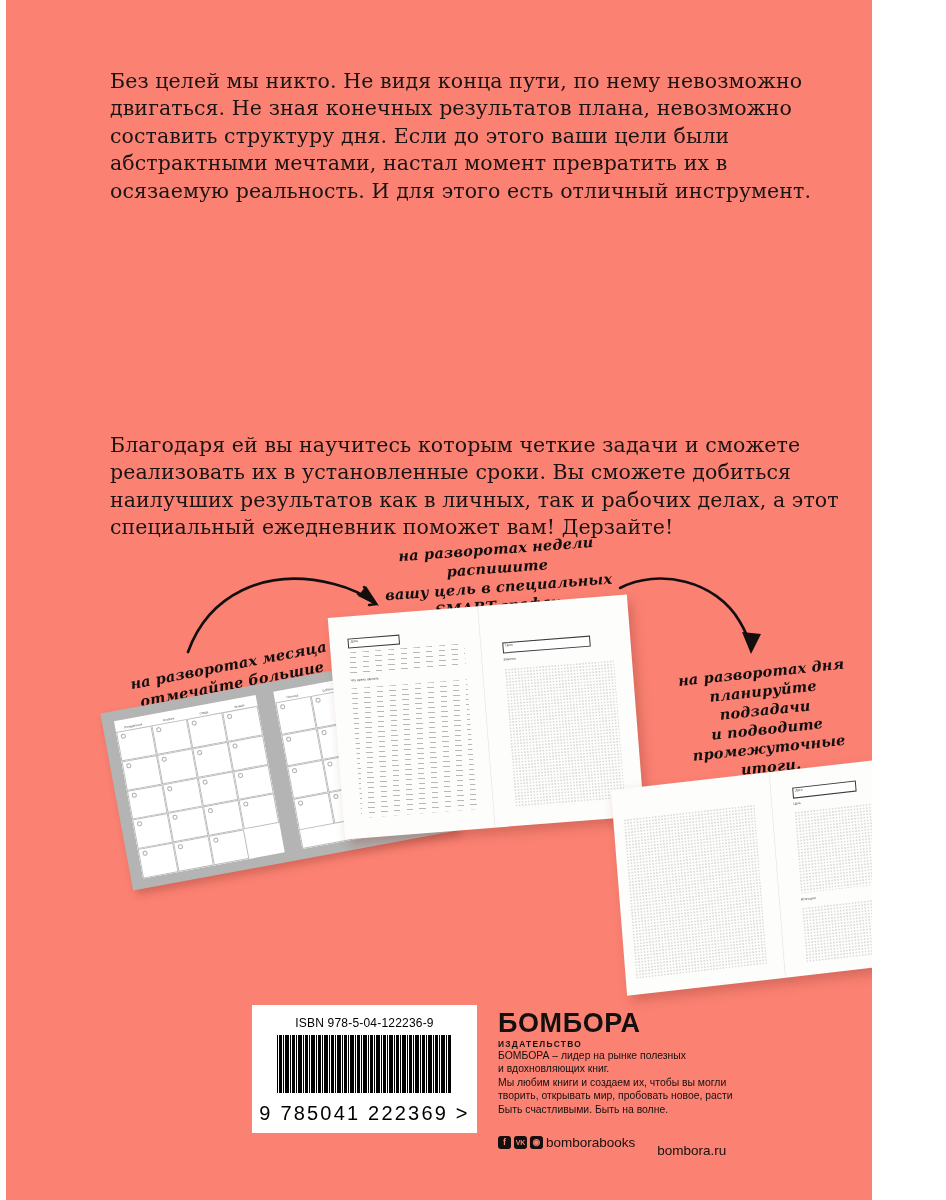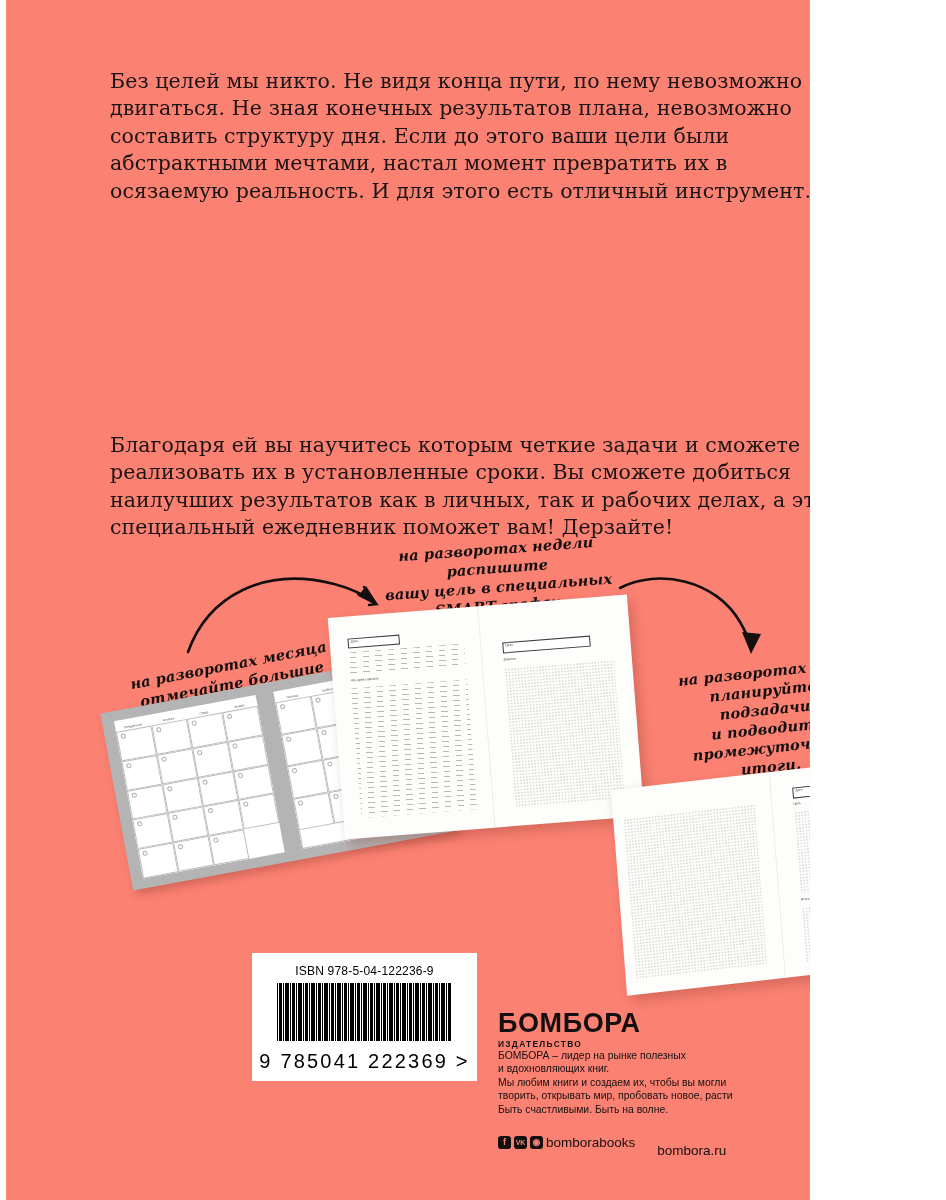--- a/index.html
+++ b/index.html
@@ -11,7 +11,7 @@
   }
   .page{
     position:absolute;
-    left:6px; top:0; width:804px; height:1200px;
+    left:6px; top:0; width:866px; height:1200px;
     background:#fb8273;
     overflow:hidden;
   }

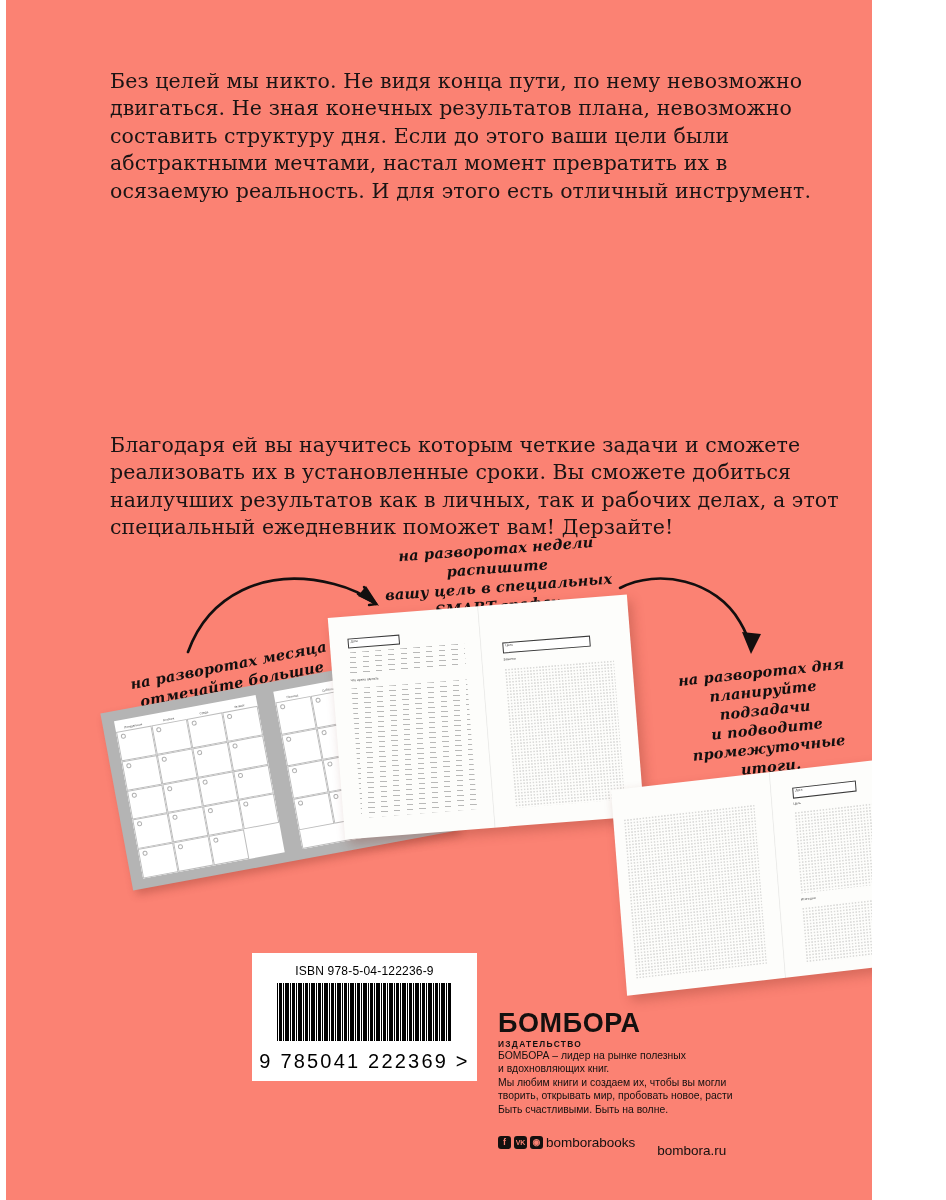--- a/index.html
+++ b/index.html
@@ -165,7 +165,7 @@
   
   #barcode-card{
     position:absolute;
-    left:246px; top:953px;
+    left:246px; top:1005px;
     width:225px; height:128px;
     background:#ffffff;
     display:flex;flex-direction:column;

